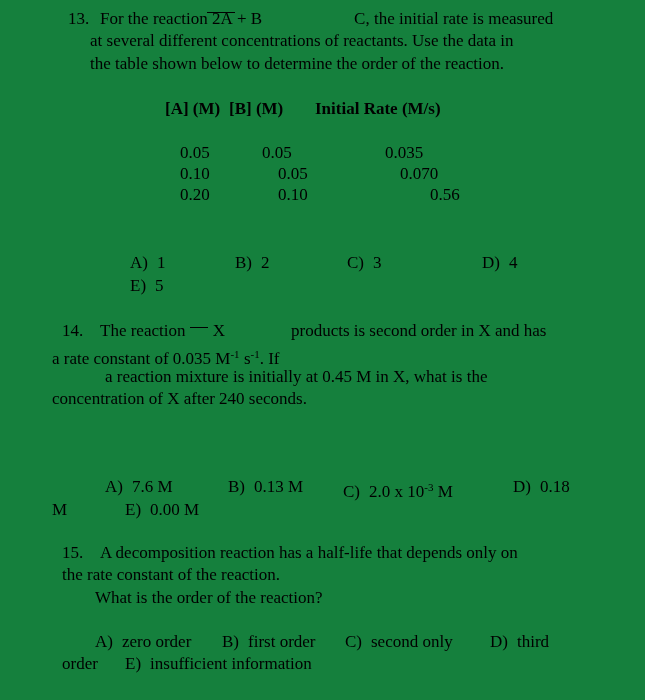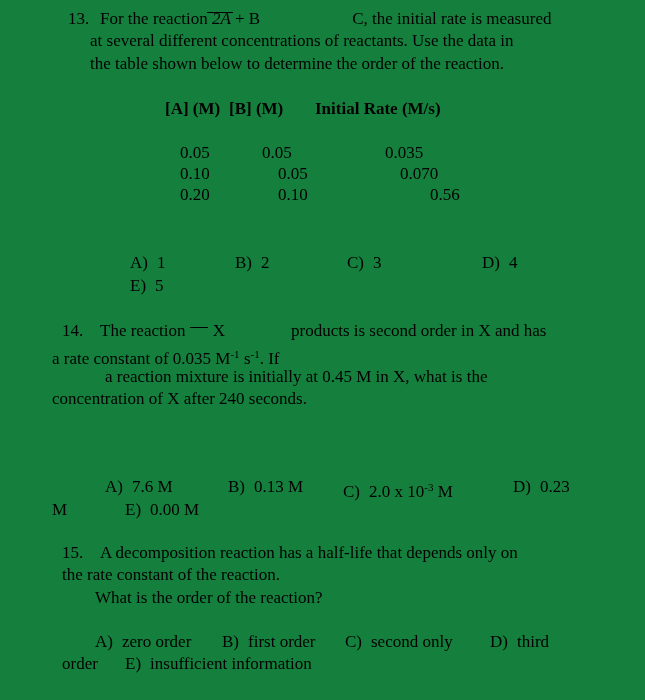--- a/index.html
+++ b/index.html
@@ -15,7 +15,7 @@
   }
   .abs { position: absolute; white-space: pre; line-height: 22px; }
   .bold { font-weight: bold; }
-  .struck { position: relative; display: inline-block; font-style: italic; }
+  .struck { position: relative; display: inline-block; }
   .struck::after {
     content: "";
     position: absolute;

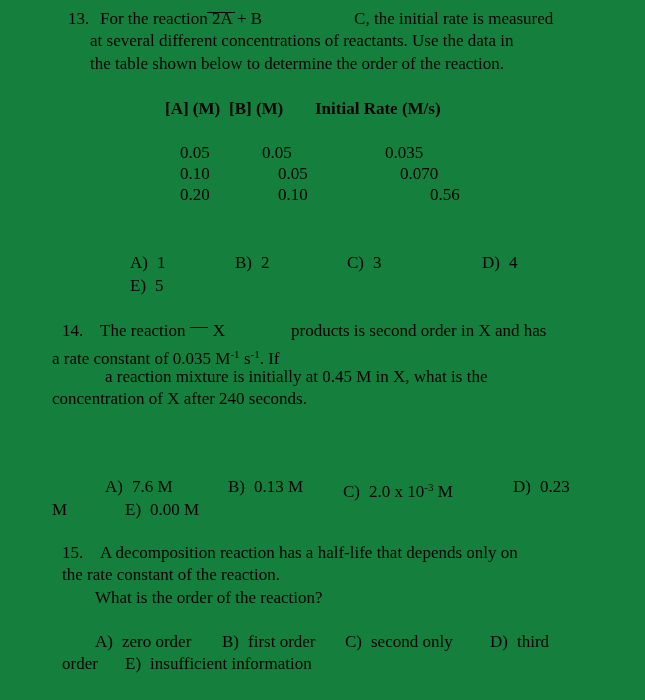--- a/index.html
+++ b/index.html
@@ -73,7 +73,7 @@
   <span class="abs" style="left:105px; top:476px"><span>A)</span><span class="opt-text">7.6 M</span></span>
   <span class="abs" style="left:228px; top:476px"><span>B)</span><span class="opt-text">0.13 M</span></span>
   <span class="abs" style="left:343px; top:476px"><span>C)</span><span class="opt-text">2.0 x 10</span><span class="sup">-3</span><span> M</span></span>
-  <span class="abs" style="left:513px; top:476px"><span>D)</span><span class="opt-text">0.23</span></span>
+  <span class="abs" style="left:513px; top:476px"><span>D)</span><span class="opt-text">0.18</span></span>
   <span class="abs" style="left:52px; top:499px">M</span>
   <span class="abs" style="left:125px; top:499px"><span>E)</span><span class="opt-text">0.00 M</span></span>
 

